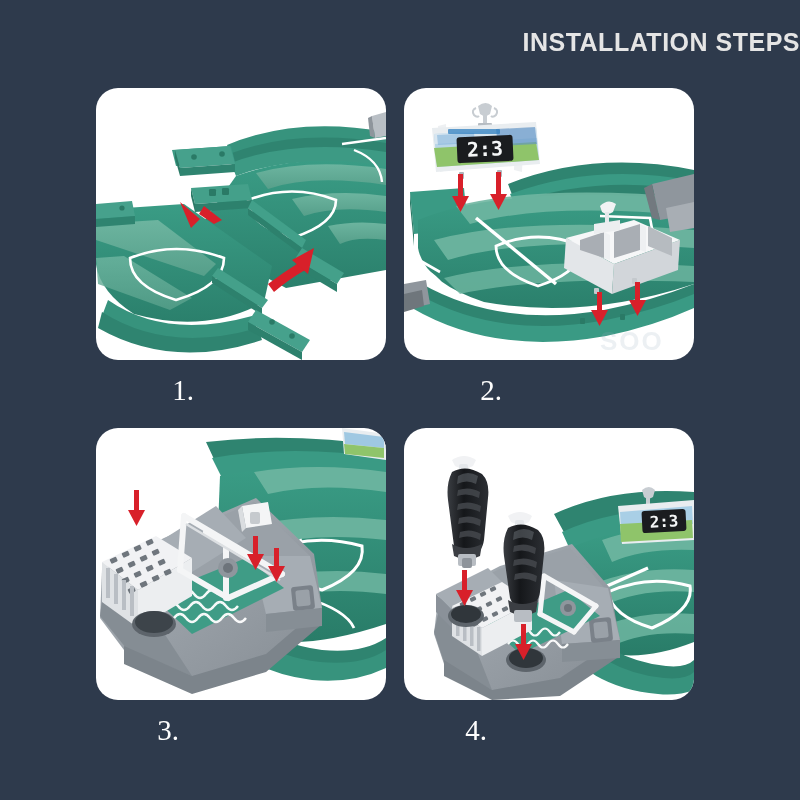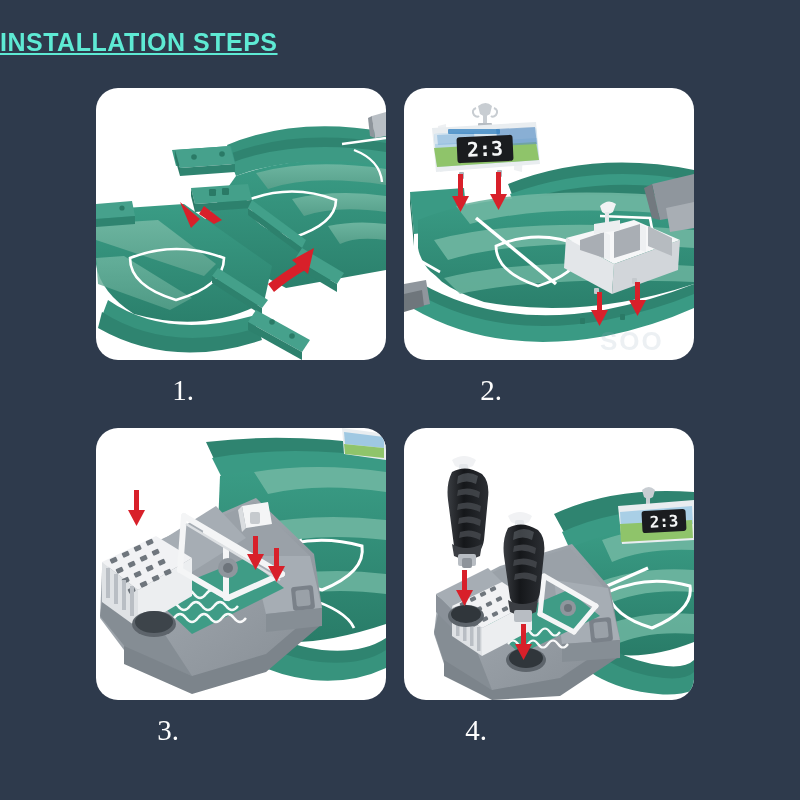--- a/index.html
+++ b/index.html
@@ -21,13 +21,12 @@
     top: 28px;
     left: 0;
     width: 800px;
-    text-align: left;
-    color: #5eead4;
+    text-align: right;
+    color: #e5e5e5;
     font-size: 25px;
     font-weight: bold;
     letter-spacing: 0.5px;
     font-family: "Liberation Sans", sans-serif;
-    text-decoration: underline;
   }
 
   

